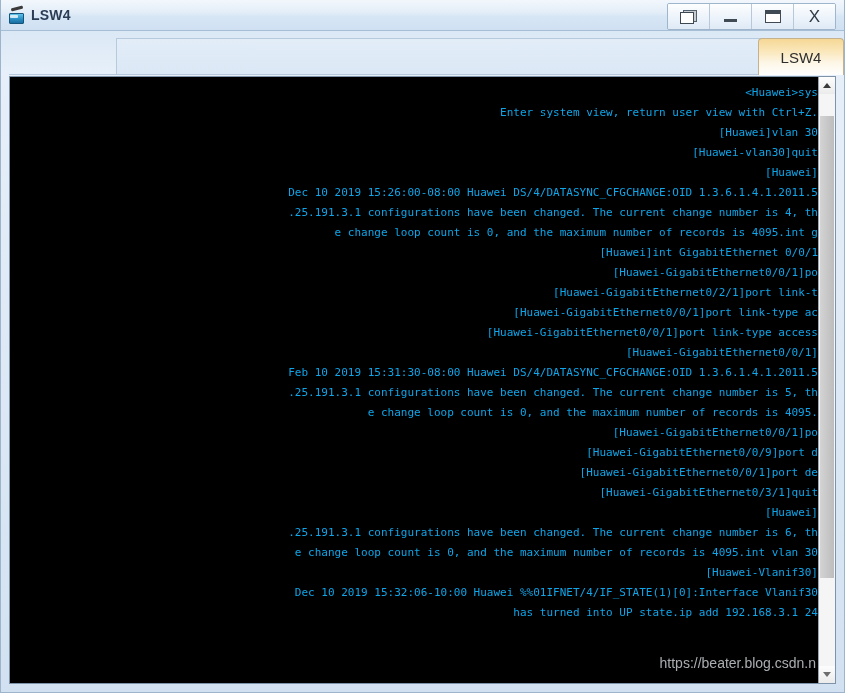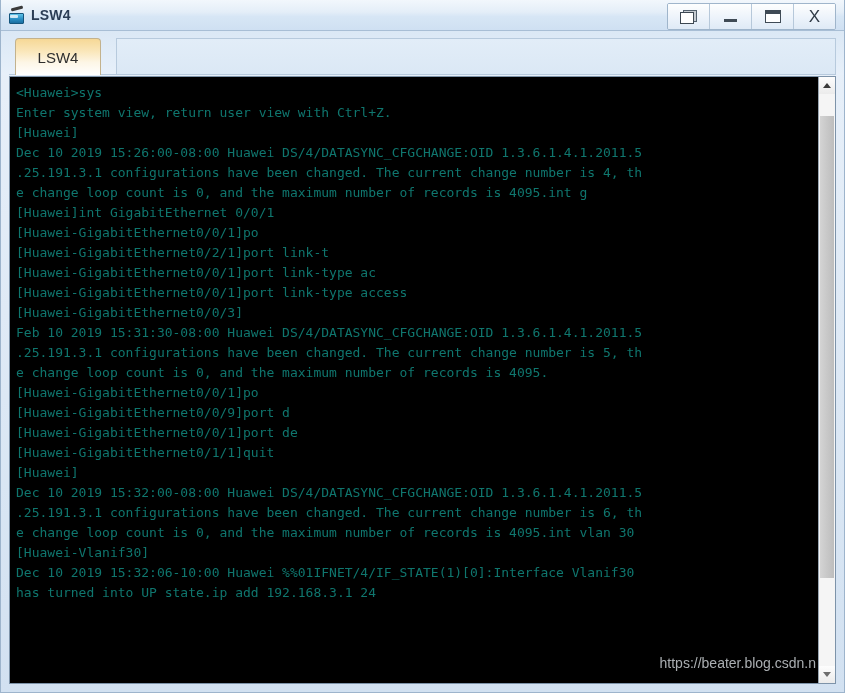--- a/index.html
+++ b/index.html
@@ -24,6 +24,7 @@
     border: 1px solid #9db4cc;
     border-top: none;
     overflow: hidden;
+    text-align: right;
   }
 
   

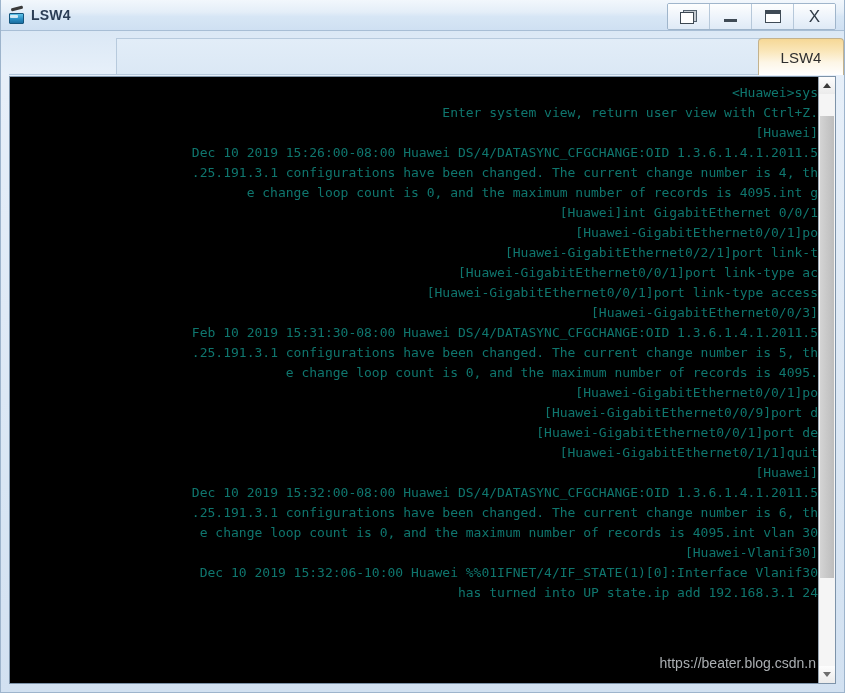--- a/index.html
+++ b/index.html
@@ -211,9 +211,9 @@
   }
   .term-line {
     font-family: "DejaVu Sans Mono", "Liberation Mono", monospace;
-    font-size: 13px;
+    font-size: 11px;
     line-height: 20px;
-    color: #0f766e;
+    color: #0ea5e9;
     white-space: pre;
     letter-spacing: 0px;
   }

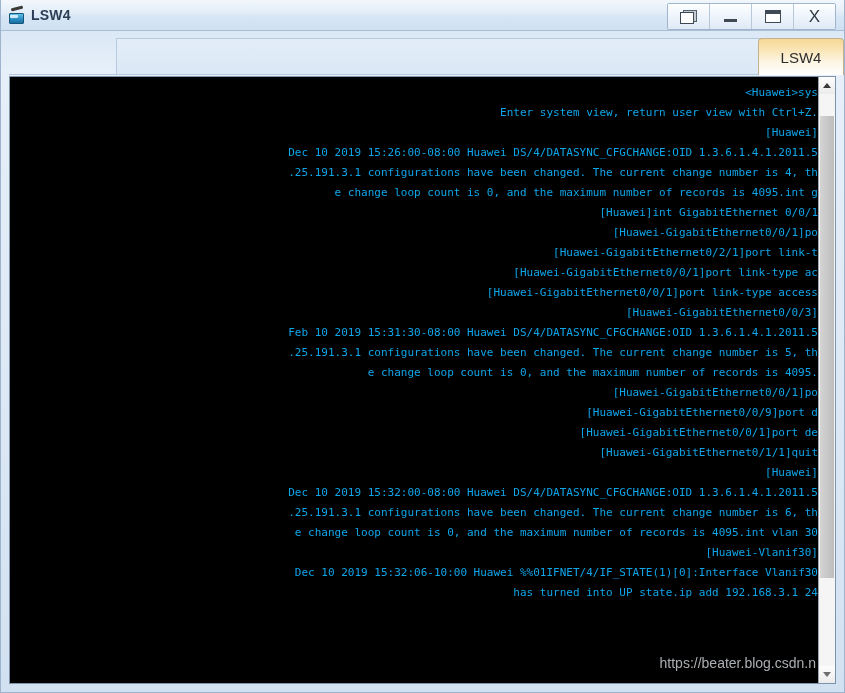--- a/index.html
+++ b/index.html
@@ -312,6 +312,7 @@
     <div class="terminal" id="terminal">
       <div class="term-line">&lt;Huawei&gt;sys</div>
         <div class="term-line">Enter system view, return user view with Ctrl+Z.</div>
+        <div class="term-line">[Huawei]vlan 30</div>
         <div class="term-line">[Huawei]</div>
         <div class="term-line">Dec 10 2019 15:26:00-08:00 Huawei DS/4/DATASYNC_CFGCHANGE:OID 1.3.6.1.4.1.2011.5</div>
         <div class="term-line">.25.191.3.1 configurations have been changed. The current change number is 4, th</div>

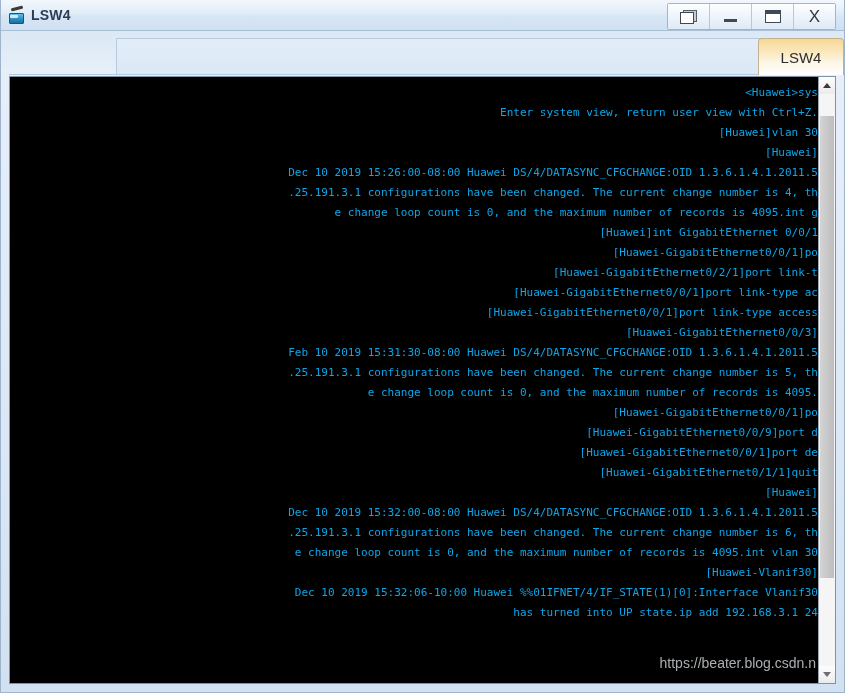--- a/index.html
+++ b/index.html
@@ -313,6 +313,7 @@
       <div class="term-line">&lt;Huawei&gt;sys</div>
         <div class="term-line">Enter system view, return user view with Ctrl+Z.</div>
         <div class="term-line">[Huawei]vlan 30</div>
+        <div class="term-line">[Huawei-vlan30]quit</div>
         <div class="term-line">[Huawei]</div>
         <div class="term-line">Dec 10 2019 15:26:00-08:00 Huawei DS/4/DATASYNC_CFGCHANGE:OID 1.3.6.1.4.1.2011.5</div>
         <div class="term-line">.25.191.3.1 configurations have been changed. The current change number is 4, th</div>

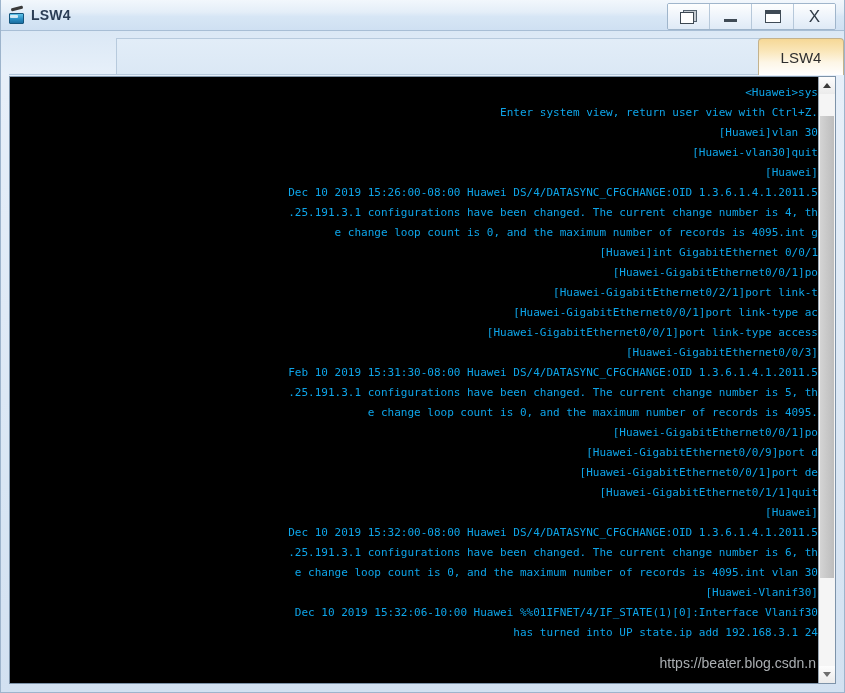--- a/index.html
+++ b/index.html
@@ -323,7 +323,7 @@
         <div class="term-line">[Huawei-GigabitEthernet0/2/1]port link-t</div>
         <div class="term-line">[Huawei-GigabitEthernet0/0/1]port link-type ac</div>
         <div class="term-line">[Huawei-GigabitEthernet0/0/1]port link-type access</div>
-        <div class="term-line">[Huawei-GigabitEthernet0/0/3]</div>
+        <div class="term-line">[Huawei-GigabitEthernet0/0/1]</div>
         <div class="term-line">Feb 10 2019 15:31:30-08:00 Huawei DS/4/DATASYNC_CFGCHANGE:OID 1.3.6.1.4.1.2011.5</div>
         <div class="term-line">.25.191.3.1 configurations have been changed. The current change number is 5, th</div>
         <div class="term-line">e change loop count is 0, and the maximum number of records is 4095.</div>

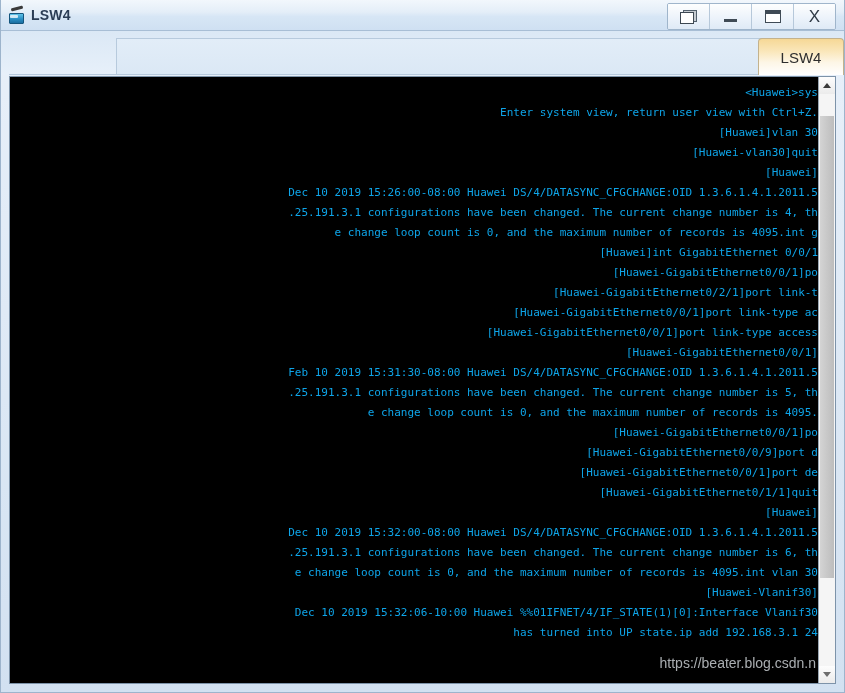--- a/index.html
+++ b/index.html
@@ -330,7 +330,7 @@
         <div class="term-line">[Huawei-GigabitEthernet0/0/1]po</div>
         <div class="term-line">[Huawei-GigabitEthernet0/0/9]port d</div>
         <div class="term-line">[Huawei-GigabitEthernet0/0/1]port de</div>
-        <div class="term-line">[Huawei-GigabitEthernet0/1/1]quit</div>
+        <div class="term-line">[Huawei-GigabitEthernet0/3/1]quit</div>
         <div class="term-line">[Huawei]</div>
         <div class="term-line">Dec 10 2019 15:32:00-08:00 Huawei DS/4/DATASYNC_CFGCHANGE:OID 1.3.6.1.4.1.2011.5</div>
         <div class="term-line">.25.191.3.1 configurations have been changed. The current change number is 6, th</div>

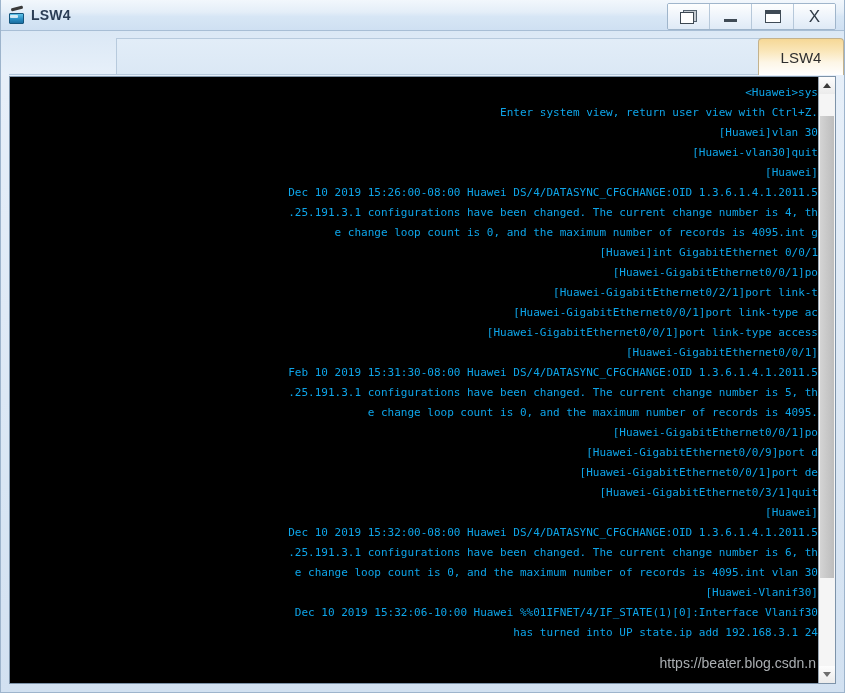--- a/index.html
+++ b/index.html
@@ -332,7 +332,6 @@
         <div class="term-line">[Huawei-GigabitEthernet0/0/1]port de</div>
         <div class="term-line">[Huawei-GigabitEthernet0/3/1]quit</div>
         <div class="term-line">[Huawei]</div>
-        <div class="term-line">Dec 10 2019 15:32:00-08:00 Huawei DS/4/DATASYNC_CFGCHANGE:OID 1.3.6.1.4.1.2011.5</div>
         <div class="term-line">.25.191.3.1 configurations have been changed. The current change number is 6, th</div>
         <div class="term-line">e change loop count is 0, and the maximum number of records is 4095.int vlan 30</div>
         <div class="term-line">[Huawei-Vlanif30]</div>

